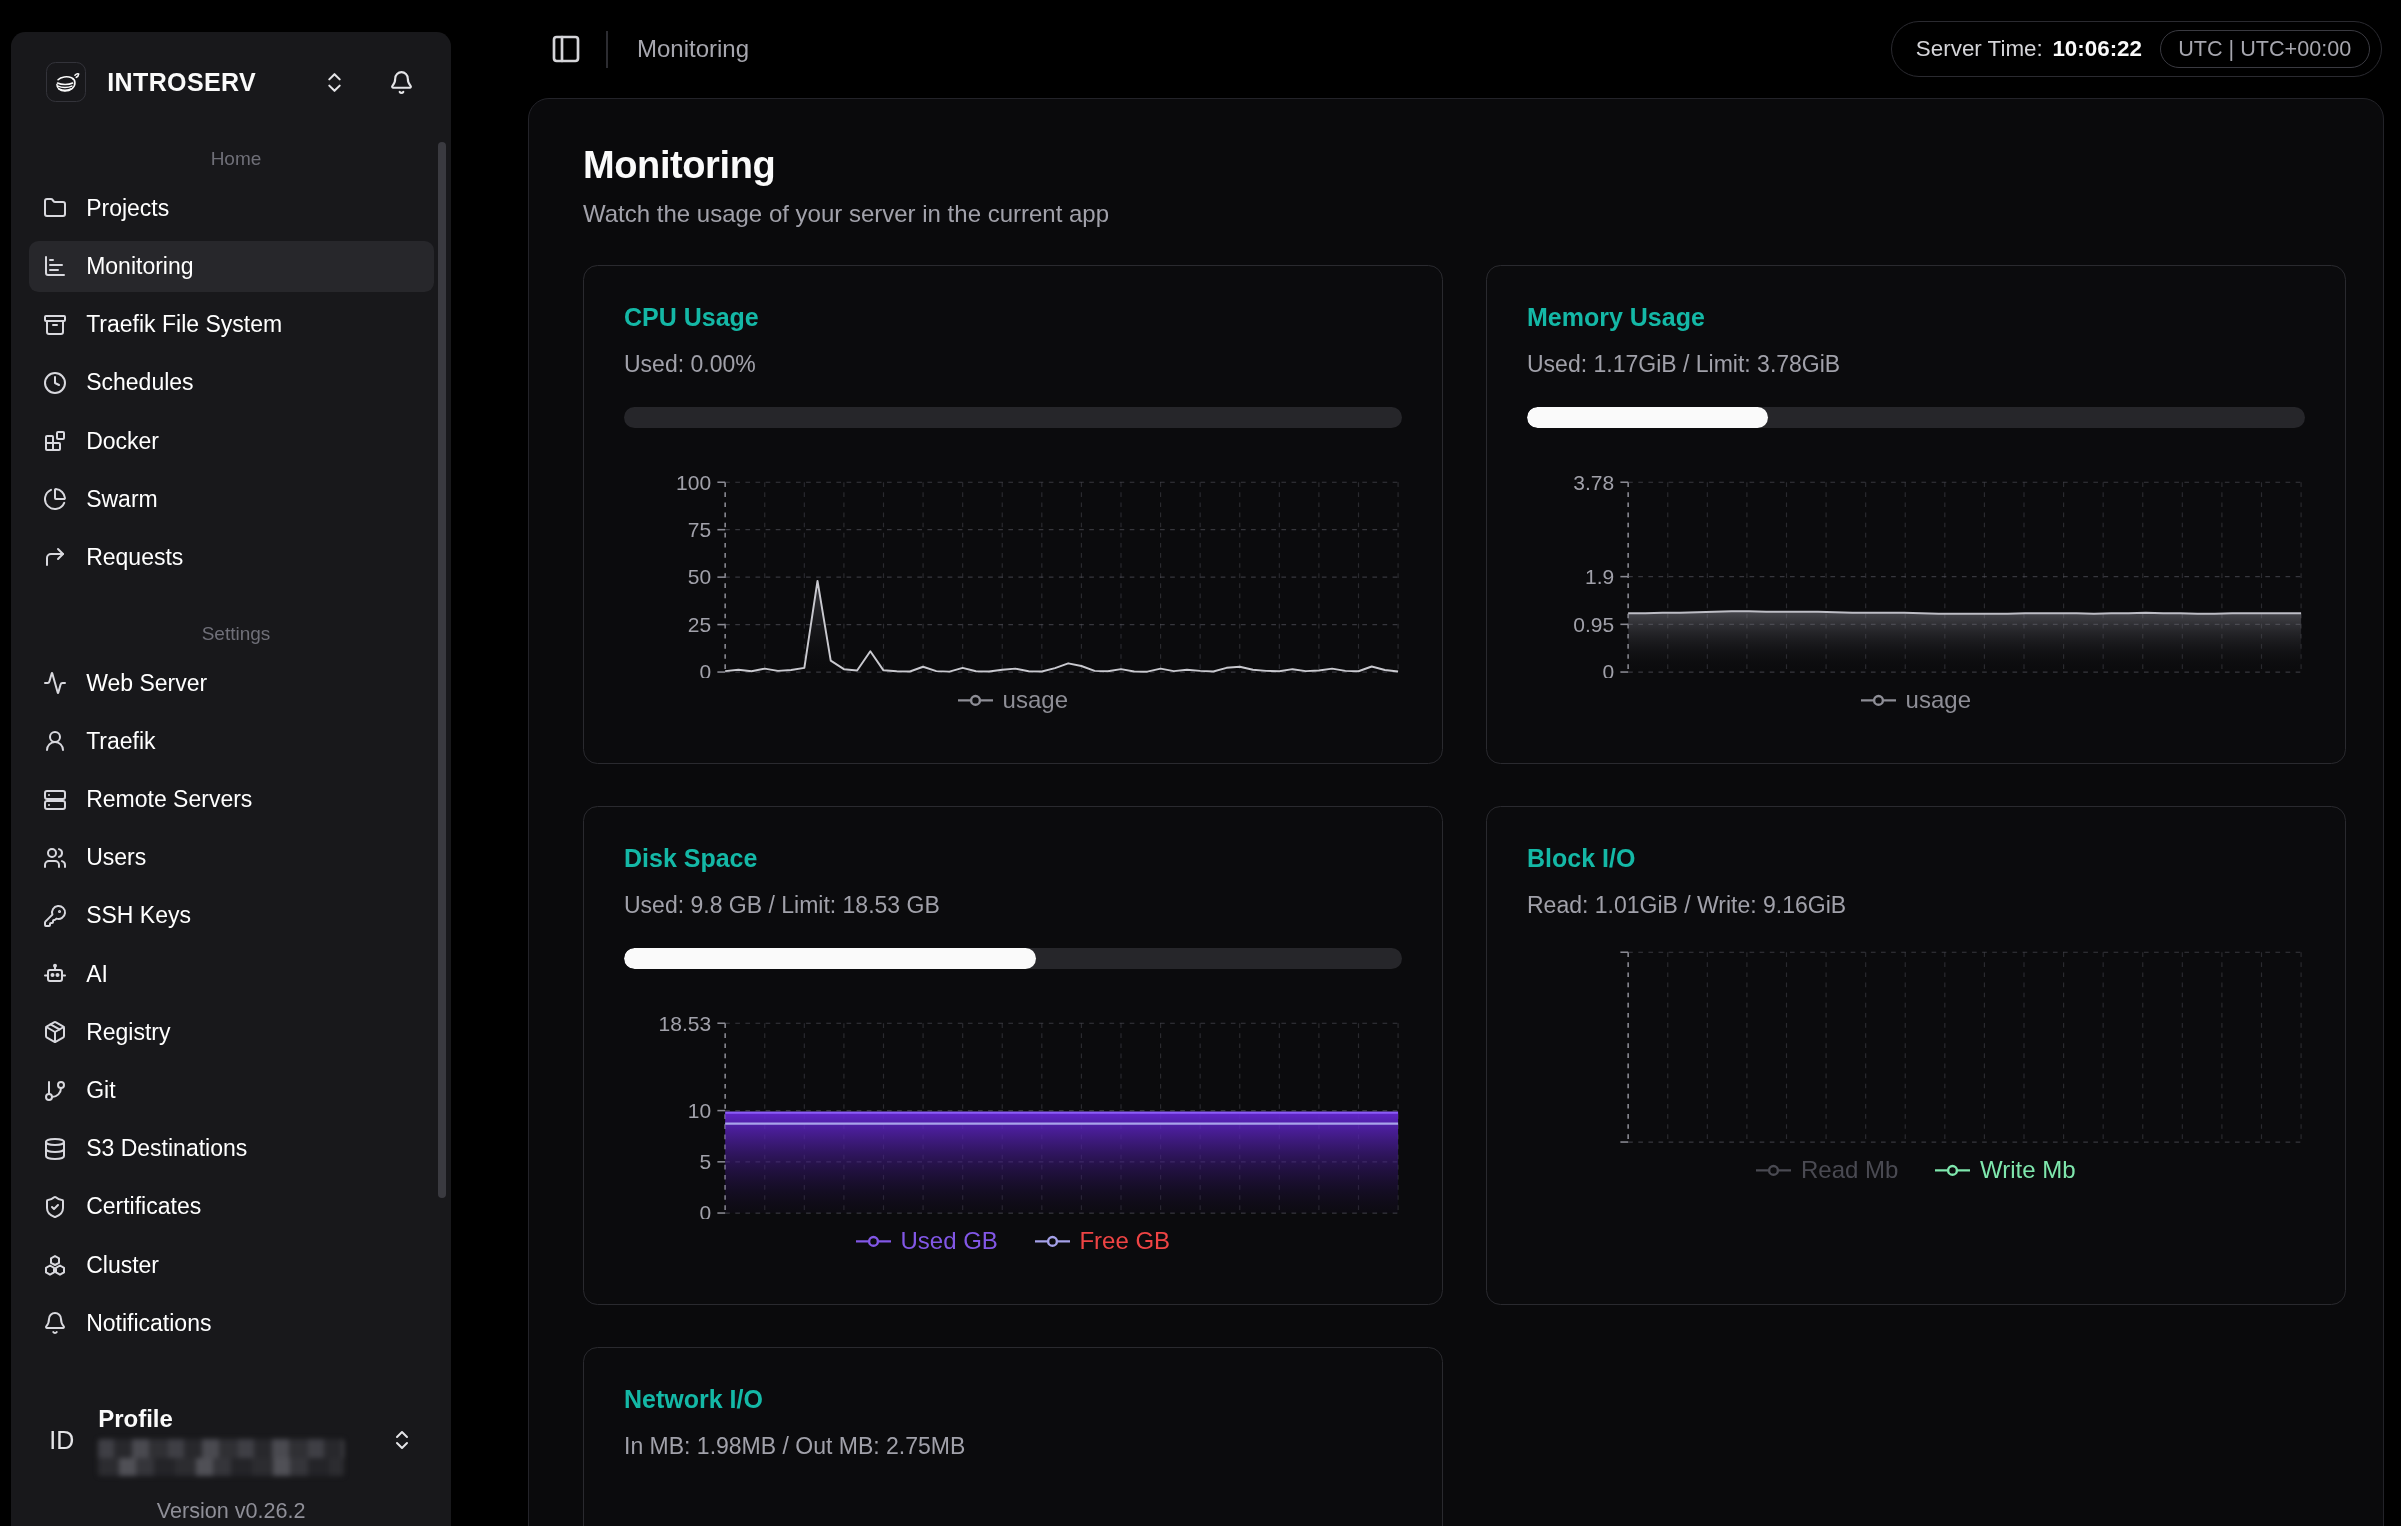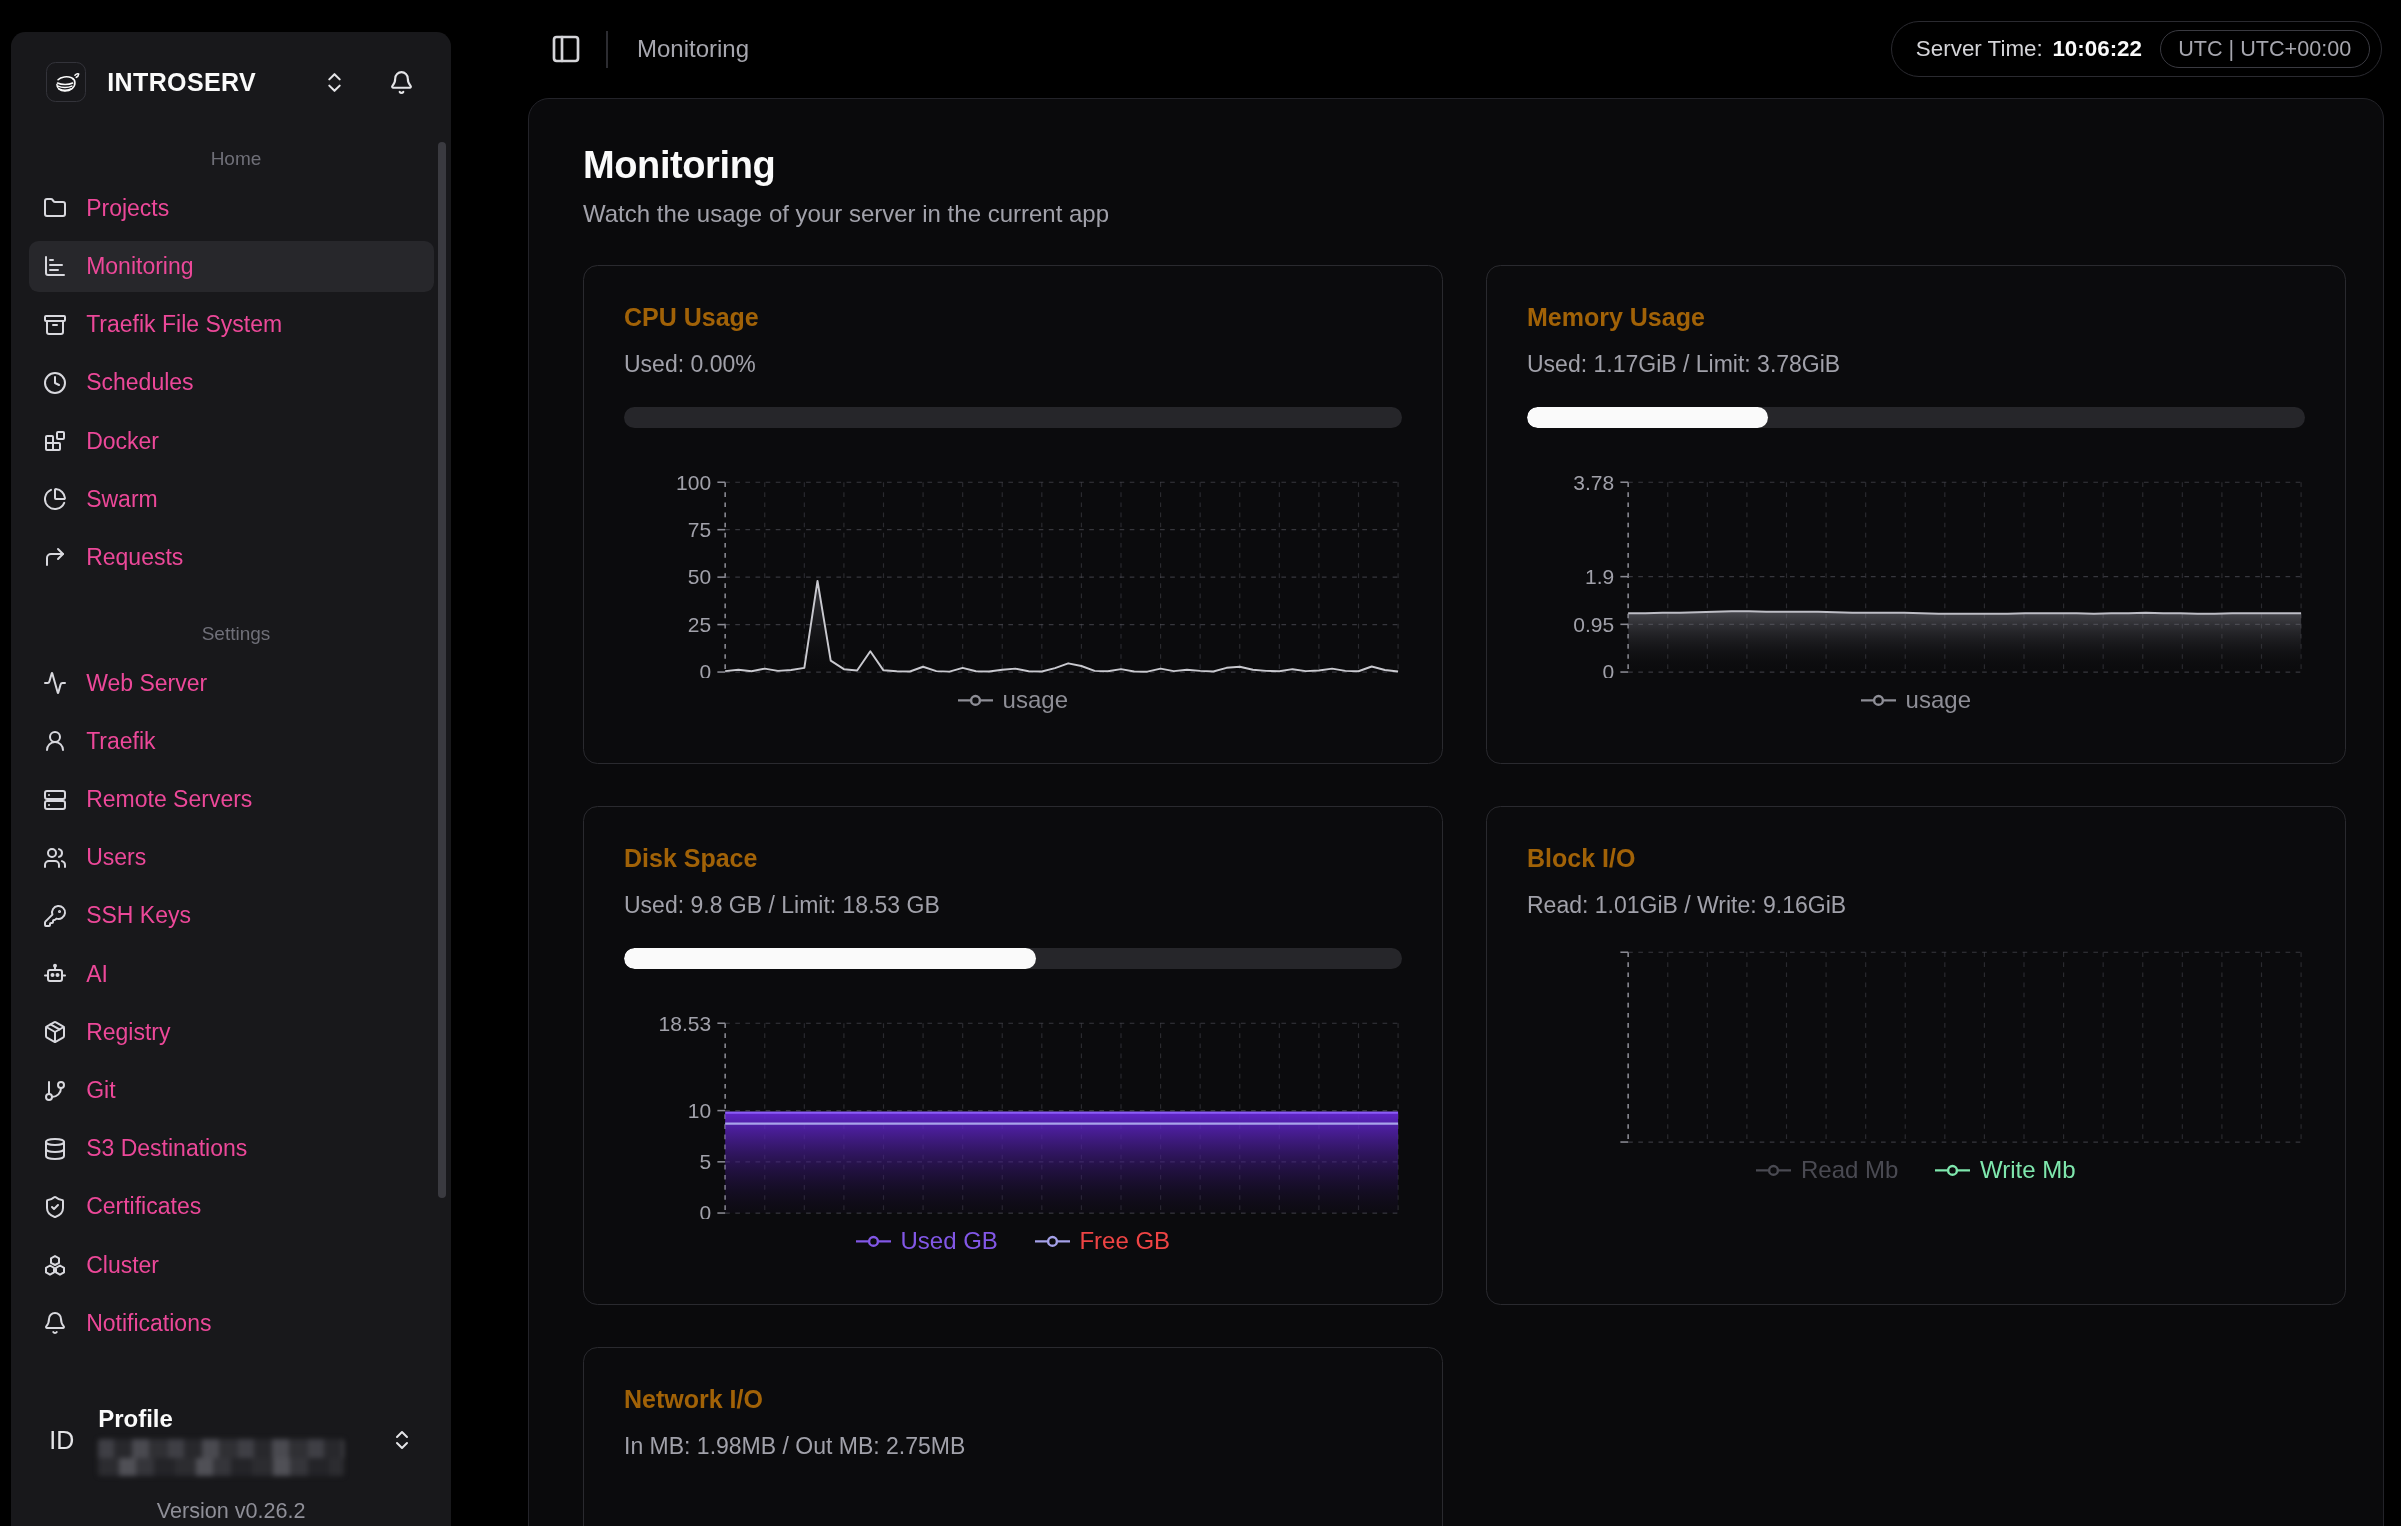--- a/index.html
+++ b/index.html
@@ -22,7 +22,7 @@
   .sb-section { font-size:19px; font-weight:500; color:#6f6f78; margin:0 0 12.8px 9.6px;text-align:center; }
   .sb-section.second { margin-top:40px; }
   .sb-item { display:flex; align-items:center; height:51px; padding:0 12.8px 0 14.4px;
-    border-radius:9.6px; color:#ec4899; cursor:pointer; margin-bottom:7.2px; }
+    border-radius:9.6px; color:#ffffff; cursor:pointer; margin-bottom:7.2px; }
   .sb-item.active { background:#27272b; }
   .sb-ic { display:flex; color:#d8d8de; }
   .sb-ic svg { width:24px; height:24px; }

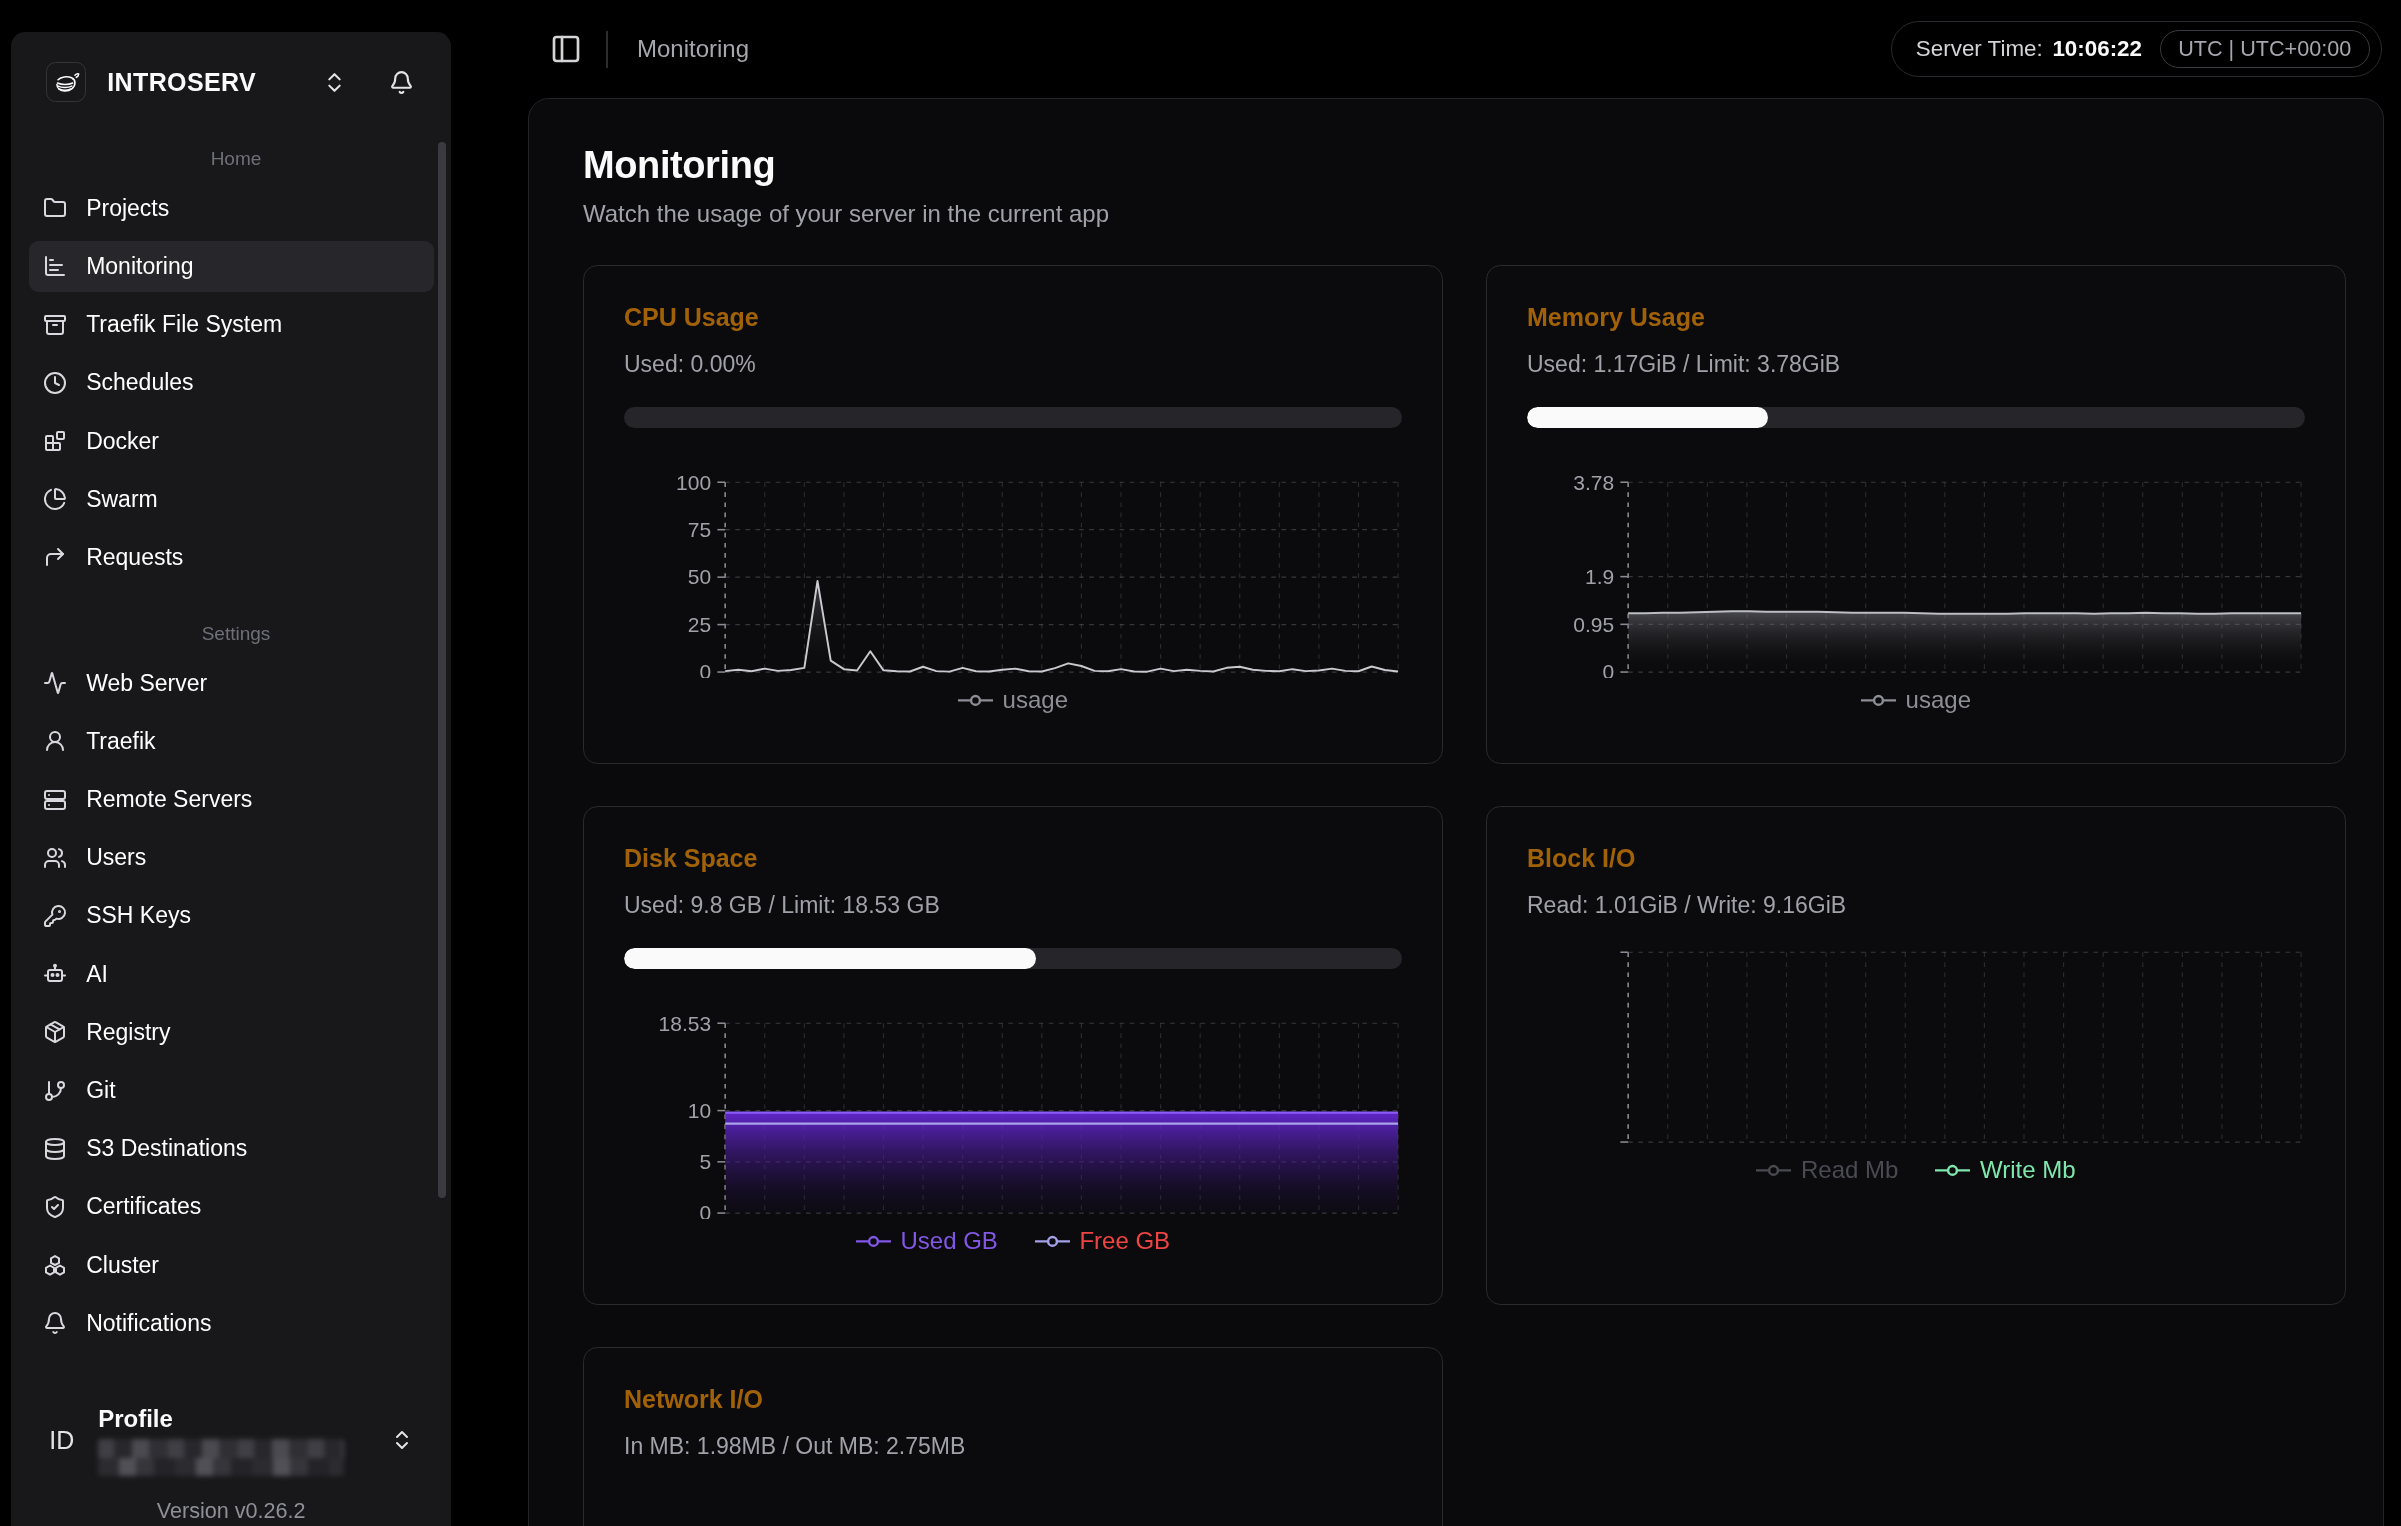--- a/index.html
+++ b/index.html
@@ -71,7 +71,7 @@
   .card { border:1.6px solid #2a2a2f; border-radius:14.4px; background:#0b0b0d;
     padding:37px 40px 30px 40px; min-height:499px; }
   .card.short { min-height:0; height:448px; }
-  .card-title { font-size:25px; font-weight:600; color:#a16207; }
+  .card-title { font-size:25px; font-weight:600; color:#14b8a6; }
   .card-stats { margin-top:19px; font-size:23px; color:#a1a1aa; }
   .pbar { margin-top:29px; height:21px; border-radius:799px; background:#26262a; overflow:hidden; }
   .pfill { height:100%; background:#fafafa; border-radius:799px; }

